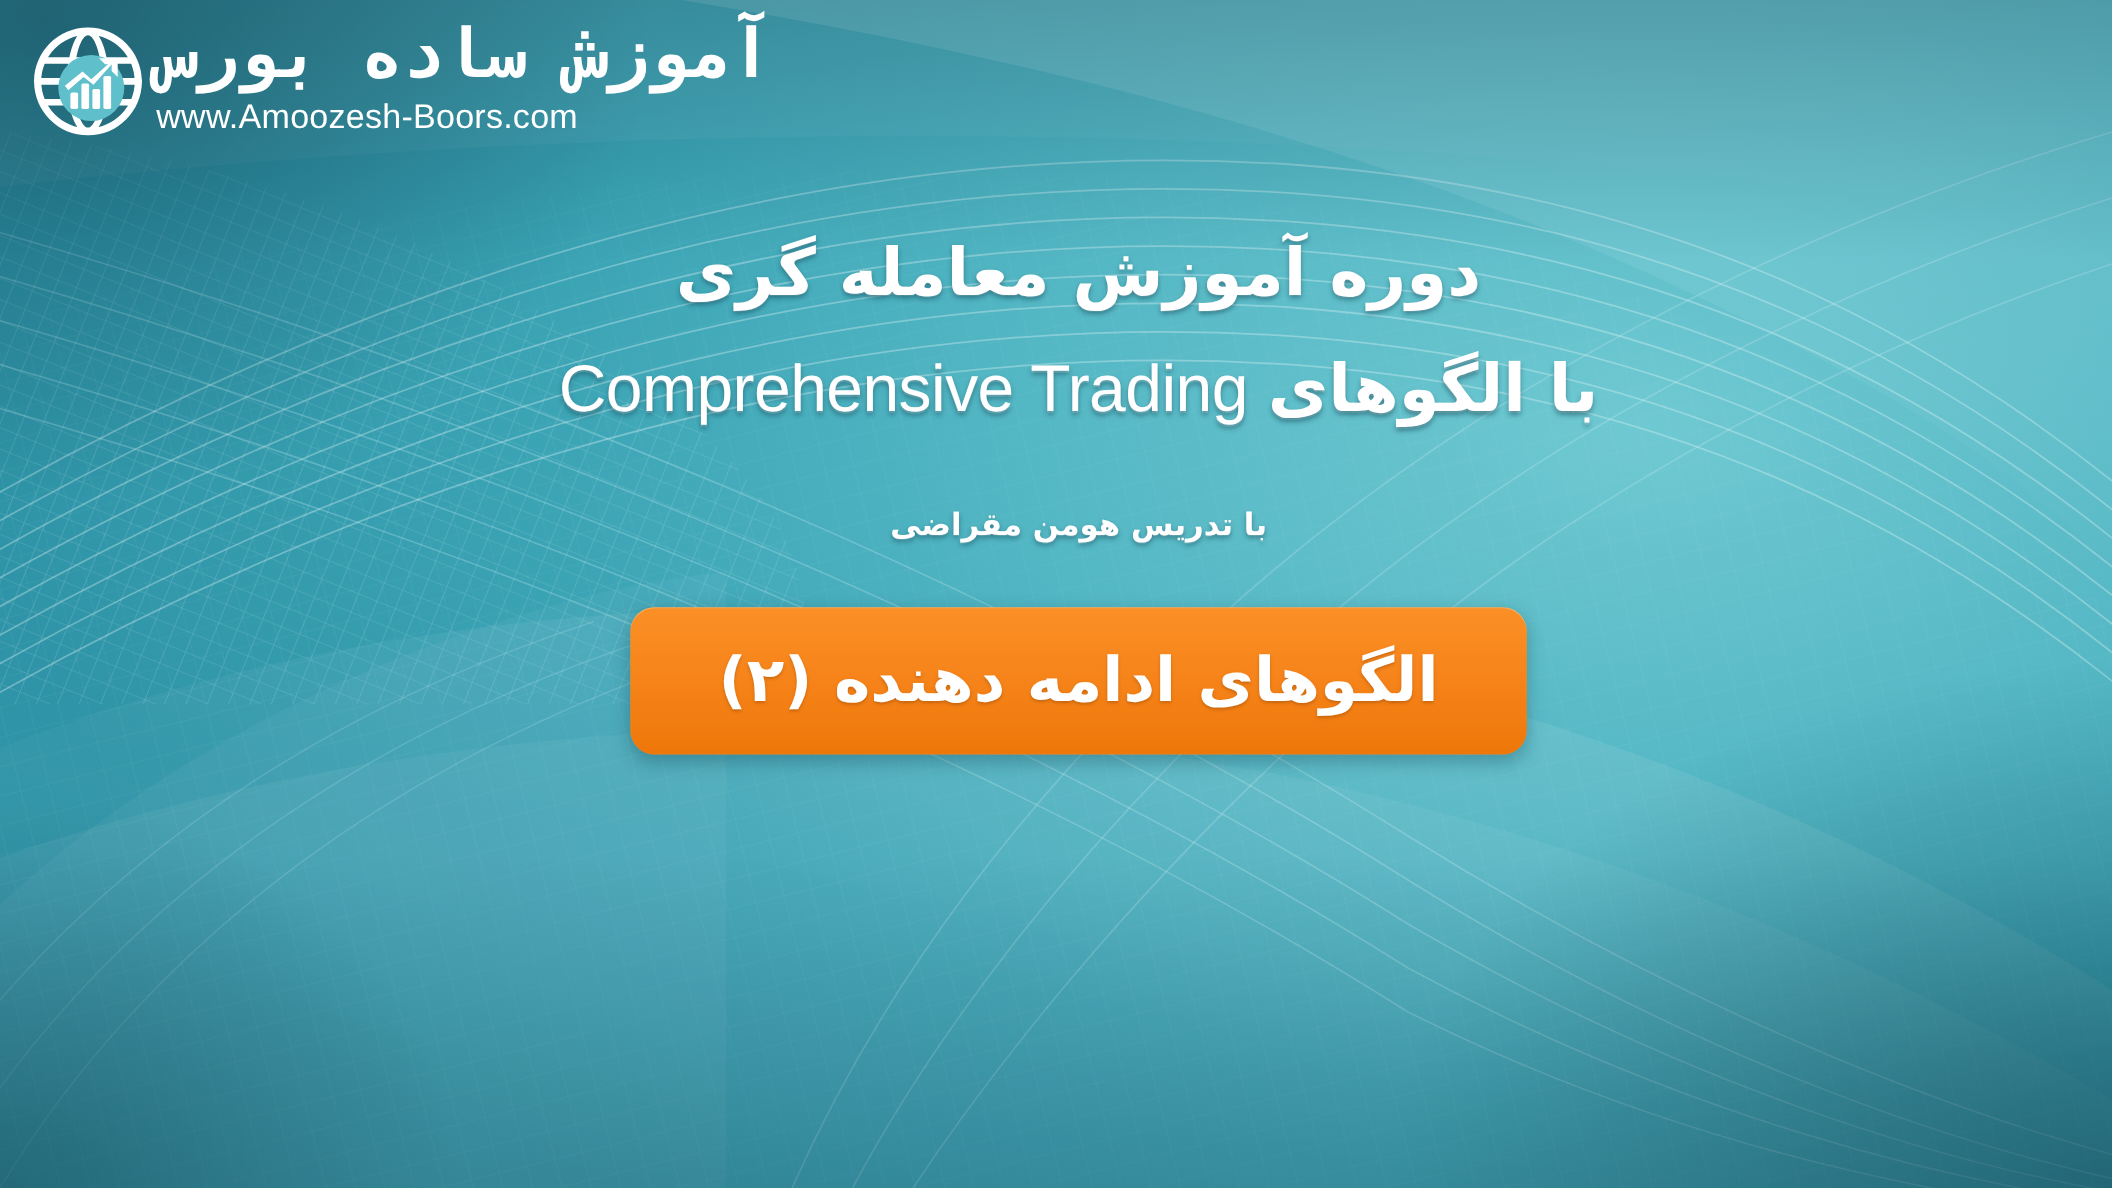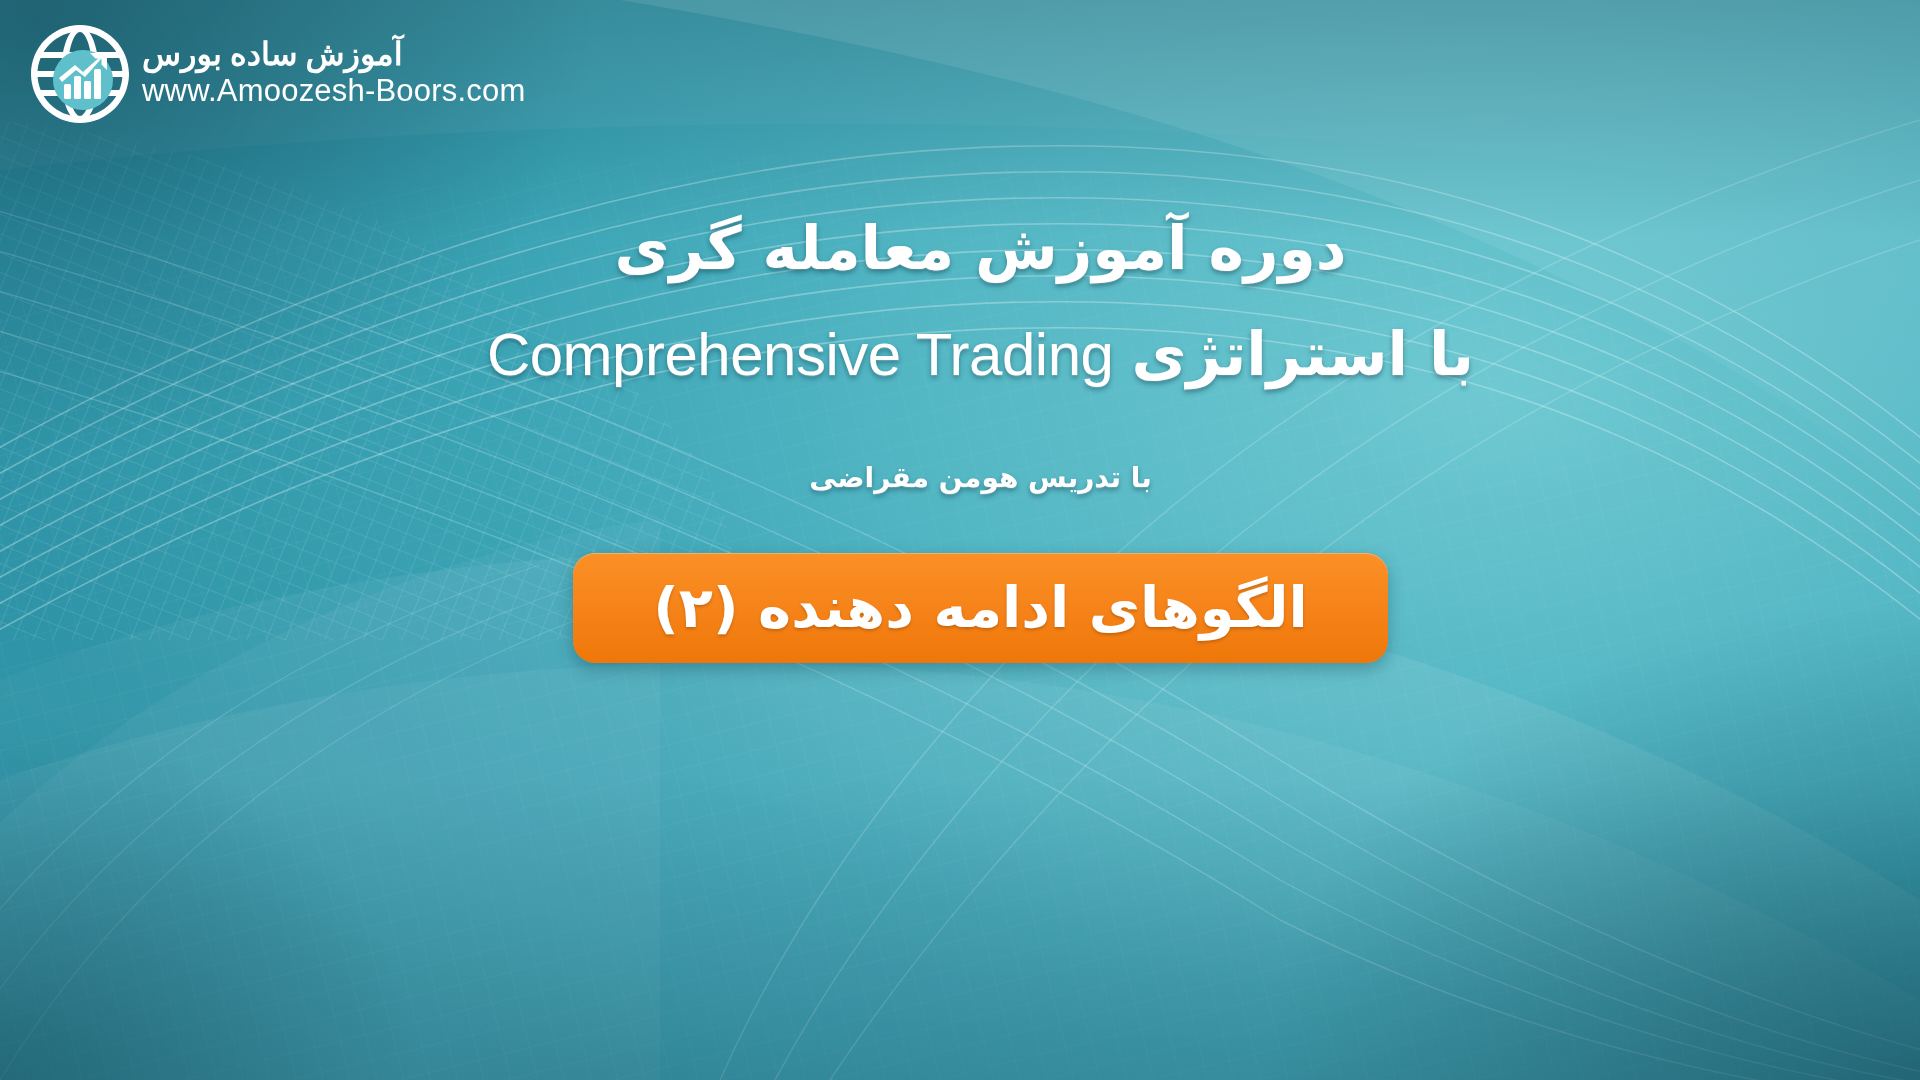--- a/index.html
+++ b/index.html
@@ -40,9 +40,9 @@
   .logo-mark{width:104px;height:104px;flex:0 0 auto;}
   .logo-text{display:flex;flex-direction:column;align-items:flex-start;margin-left:10px;}
   .brand-fa{
-    font-size:32px;line-height:1;color:#ffffff;font-weight:700;
+    font-size:62px;line-height:1;color:#ffffff;font-weight:700;
     direction:rtl;letter-spacing:-1px;
-    font-family:Liberation Serif, serif;
+    font-family:Liberation Mono, monospace;
   }
   .brand-url{
     font-size:31px;line-height:1.25;color:#ffffff;font-weight:400;

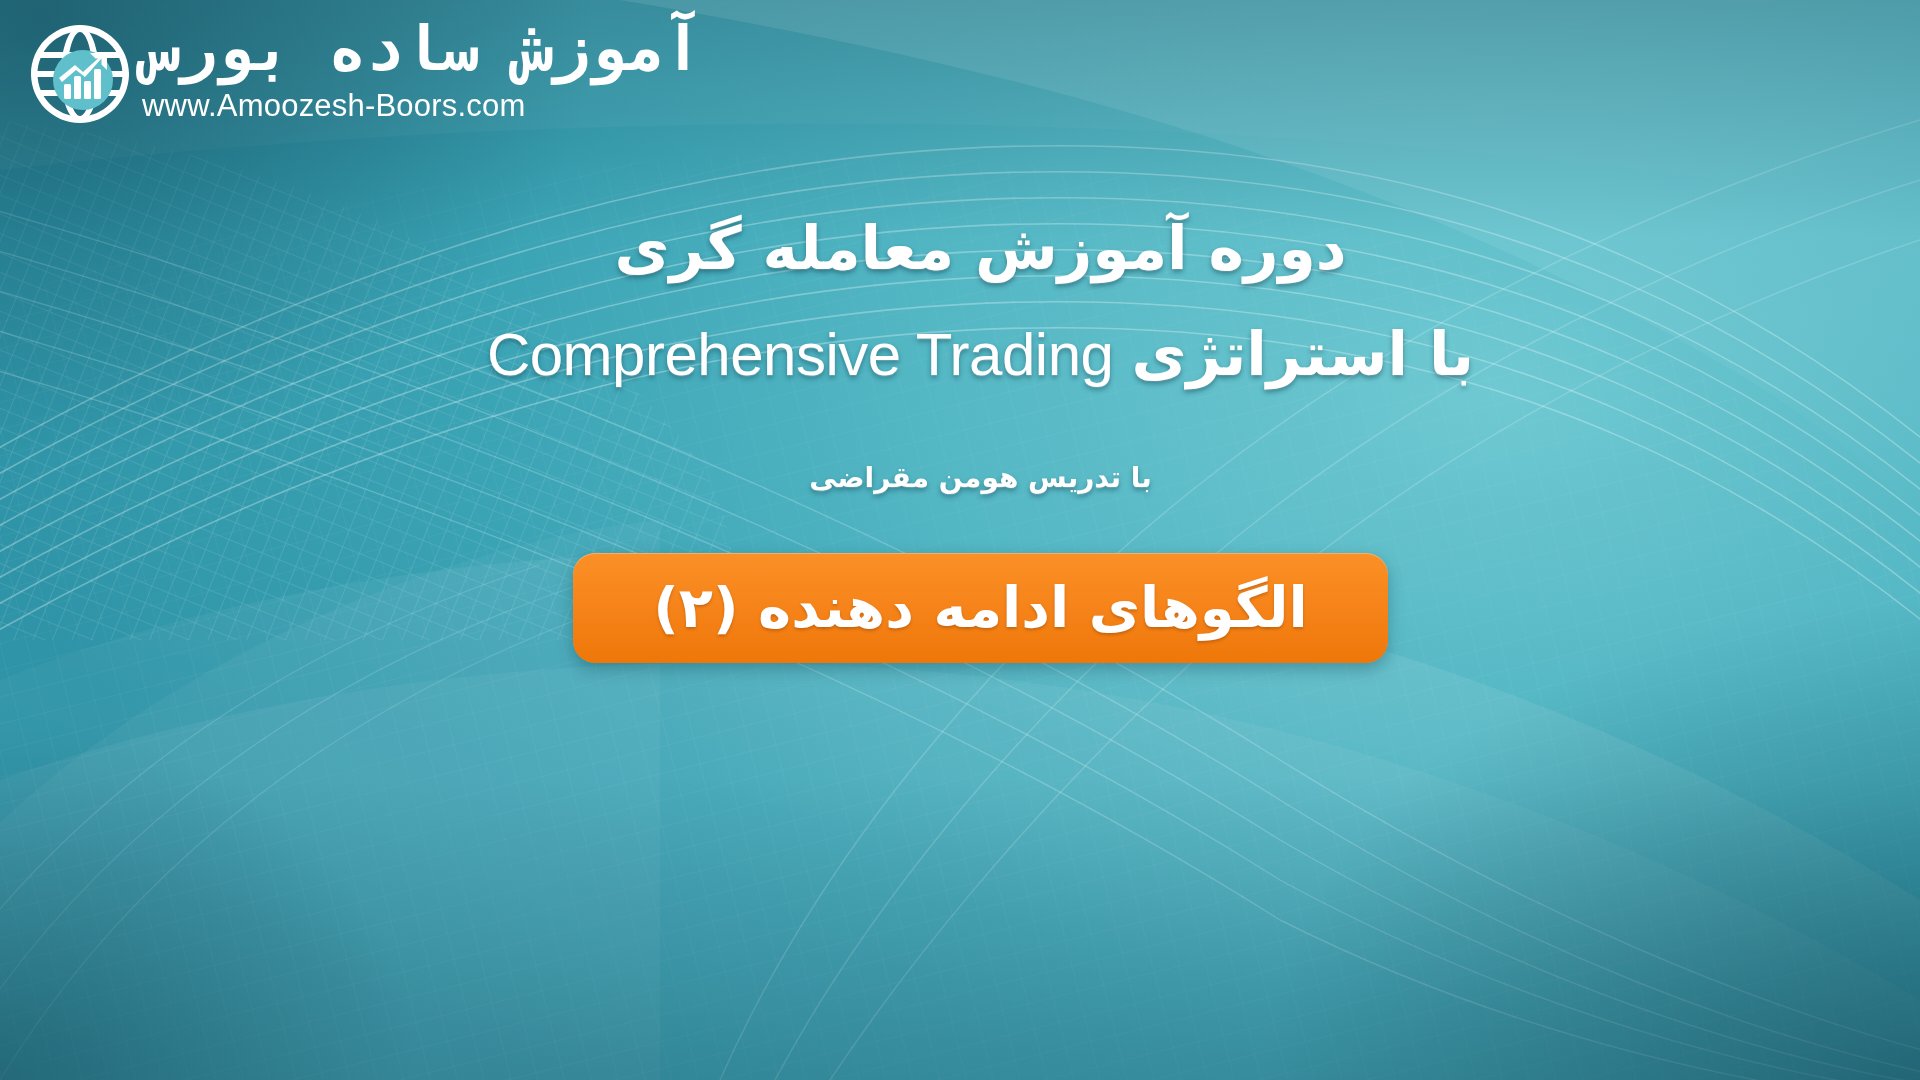--- a/index.html
+++ b/index.html
@@ -214,7 +214,7 @@
     <div class="ttl line1">دوره آموزش معامله گری</div>
 
     <div class="ttl line2">
-      <span>با استراتژی</span>
+      <span>با الگوهای</span>
       <span class="en">Comprehensive Trading</span>
     </div>
 

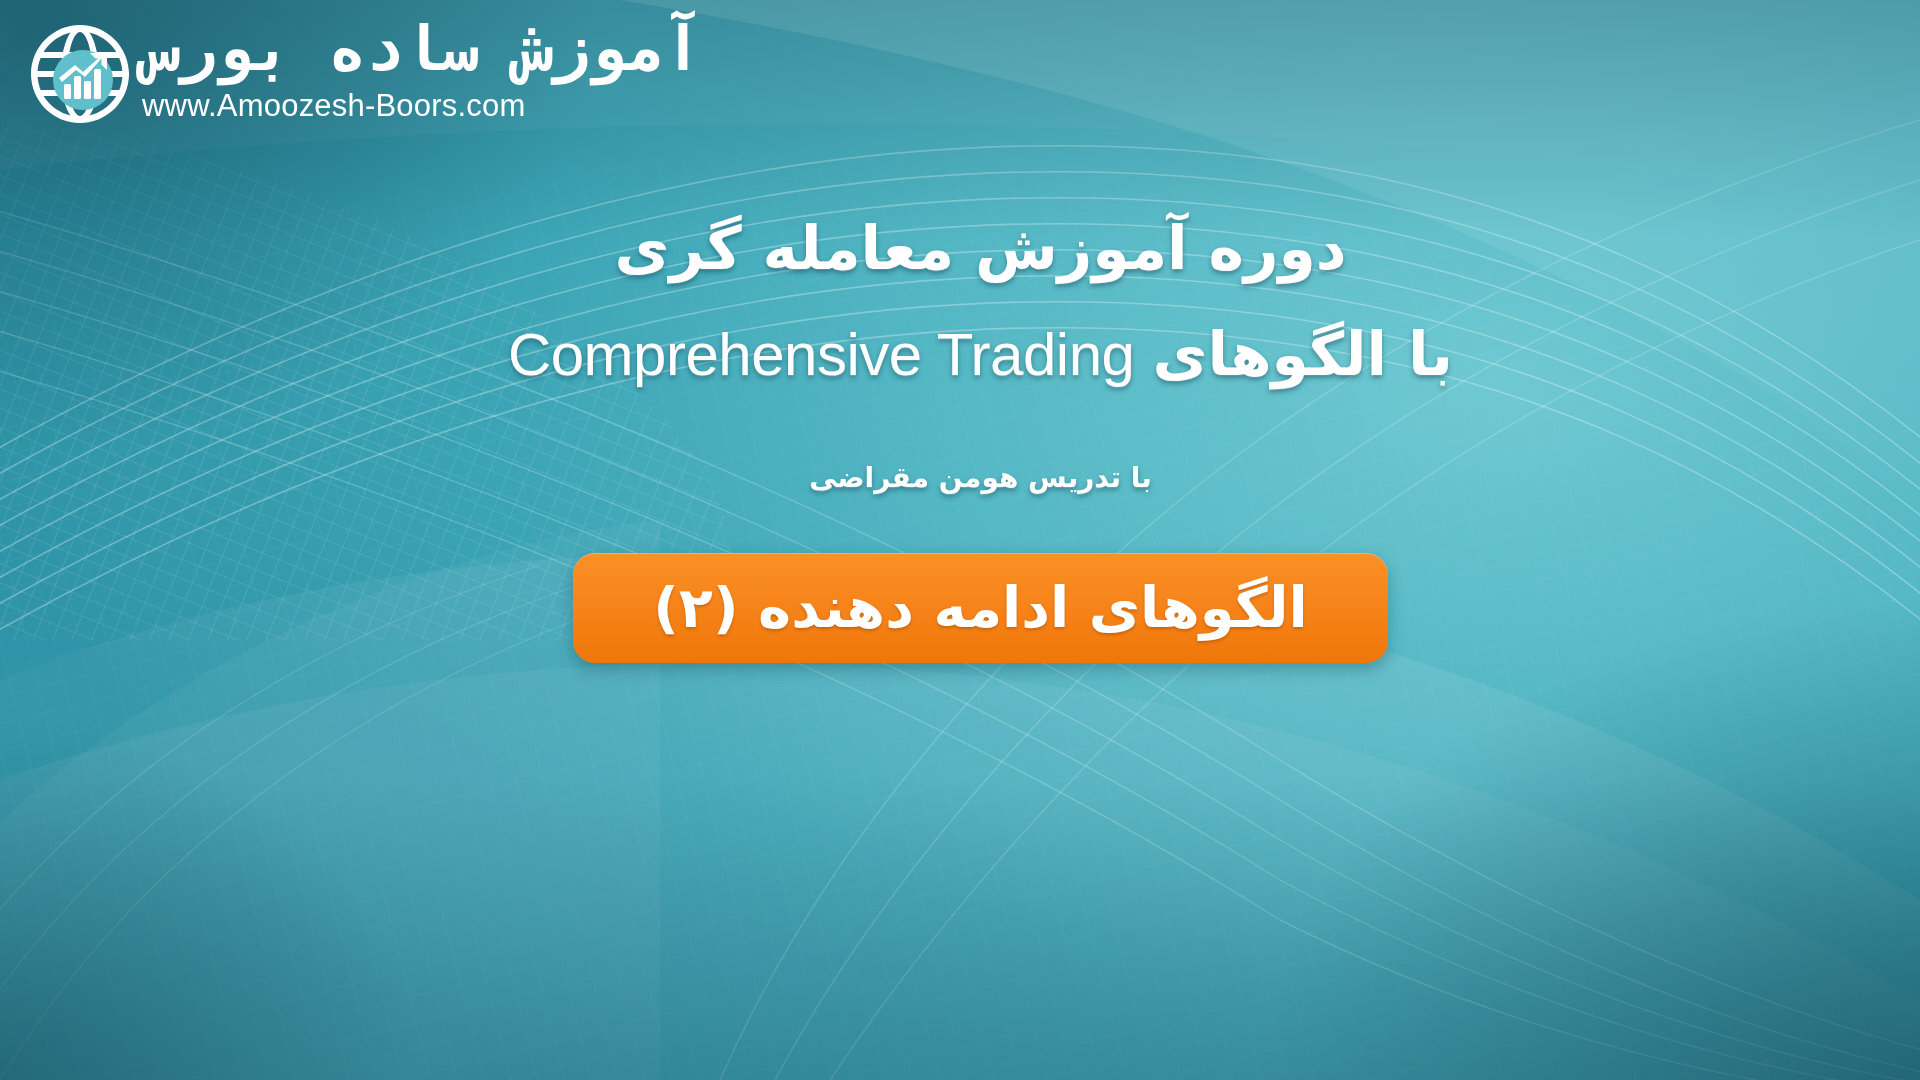--- a/index.html
+++ b/index.html
@@ -71,7 +71,7 @@
   
   .pill{
     margin-top:58px;
-    min-width:815px;height:110px;
+    min-width:815px;height:134px;
     display:flex;align-items:center;justify-content:center;
     border-radius:22px;
     background:linear-gradient(180deg,#fb9026 0%,#f6841a 48%,#ef7709 100%);

